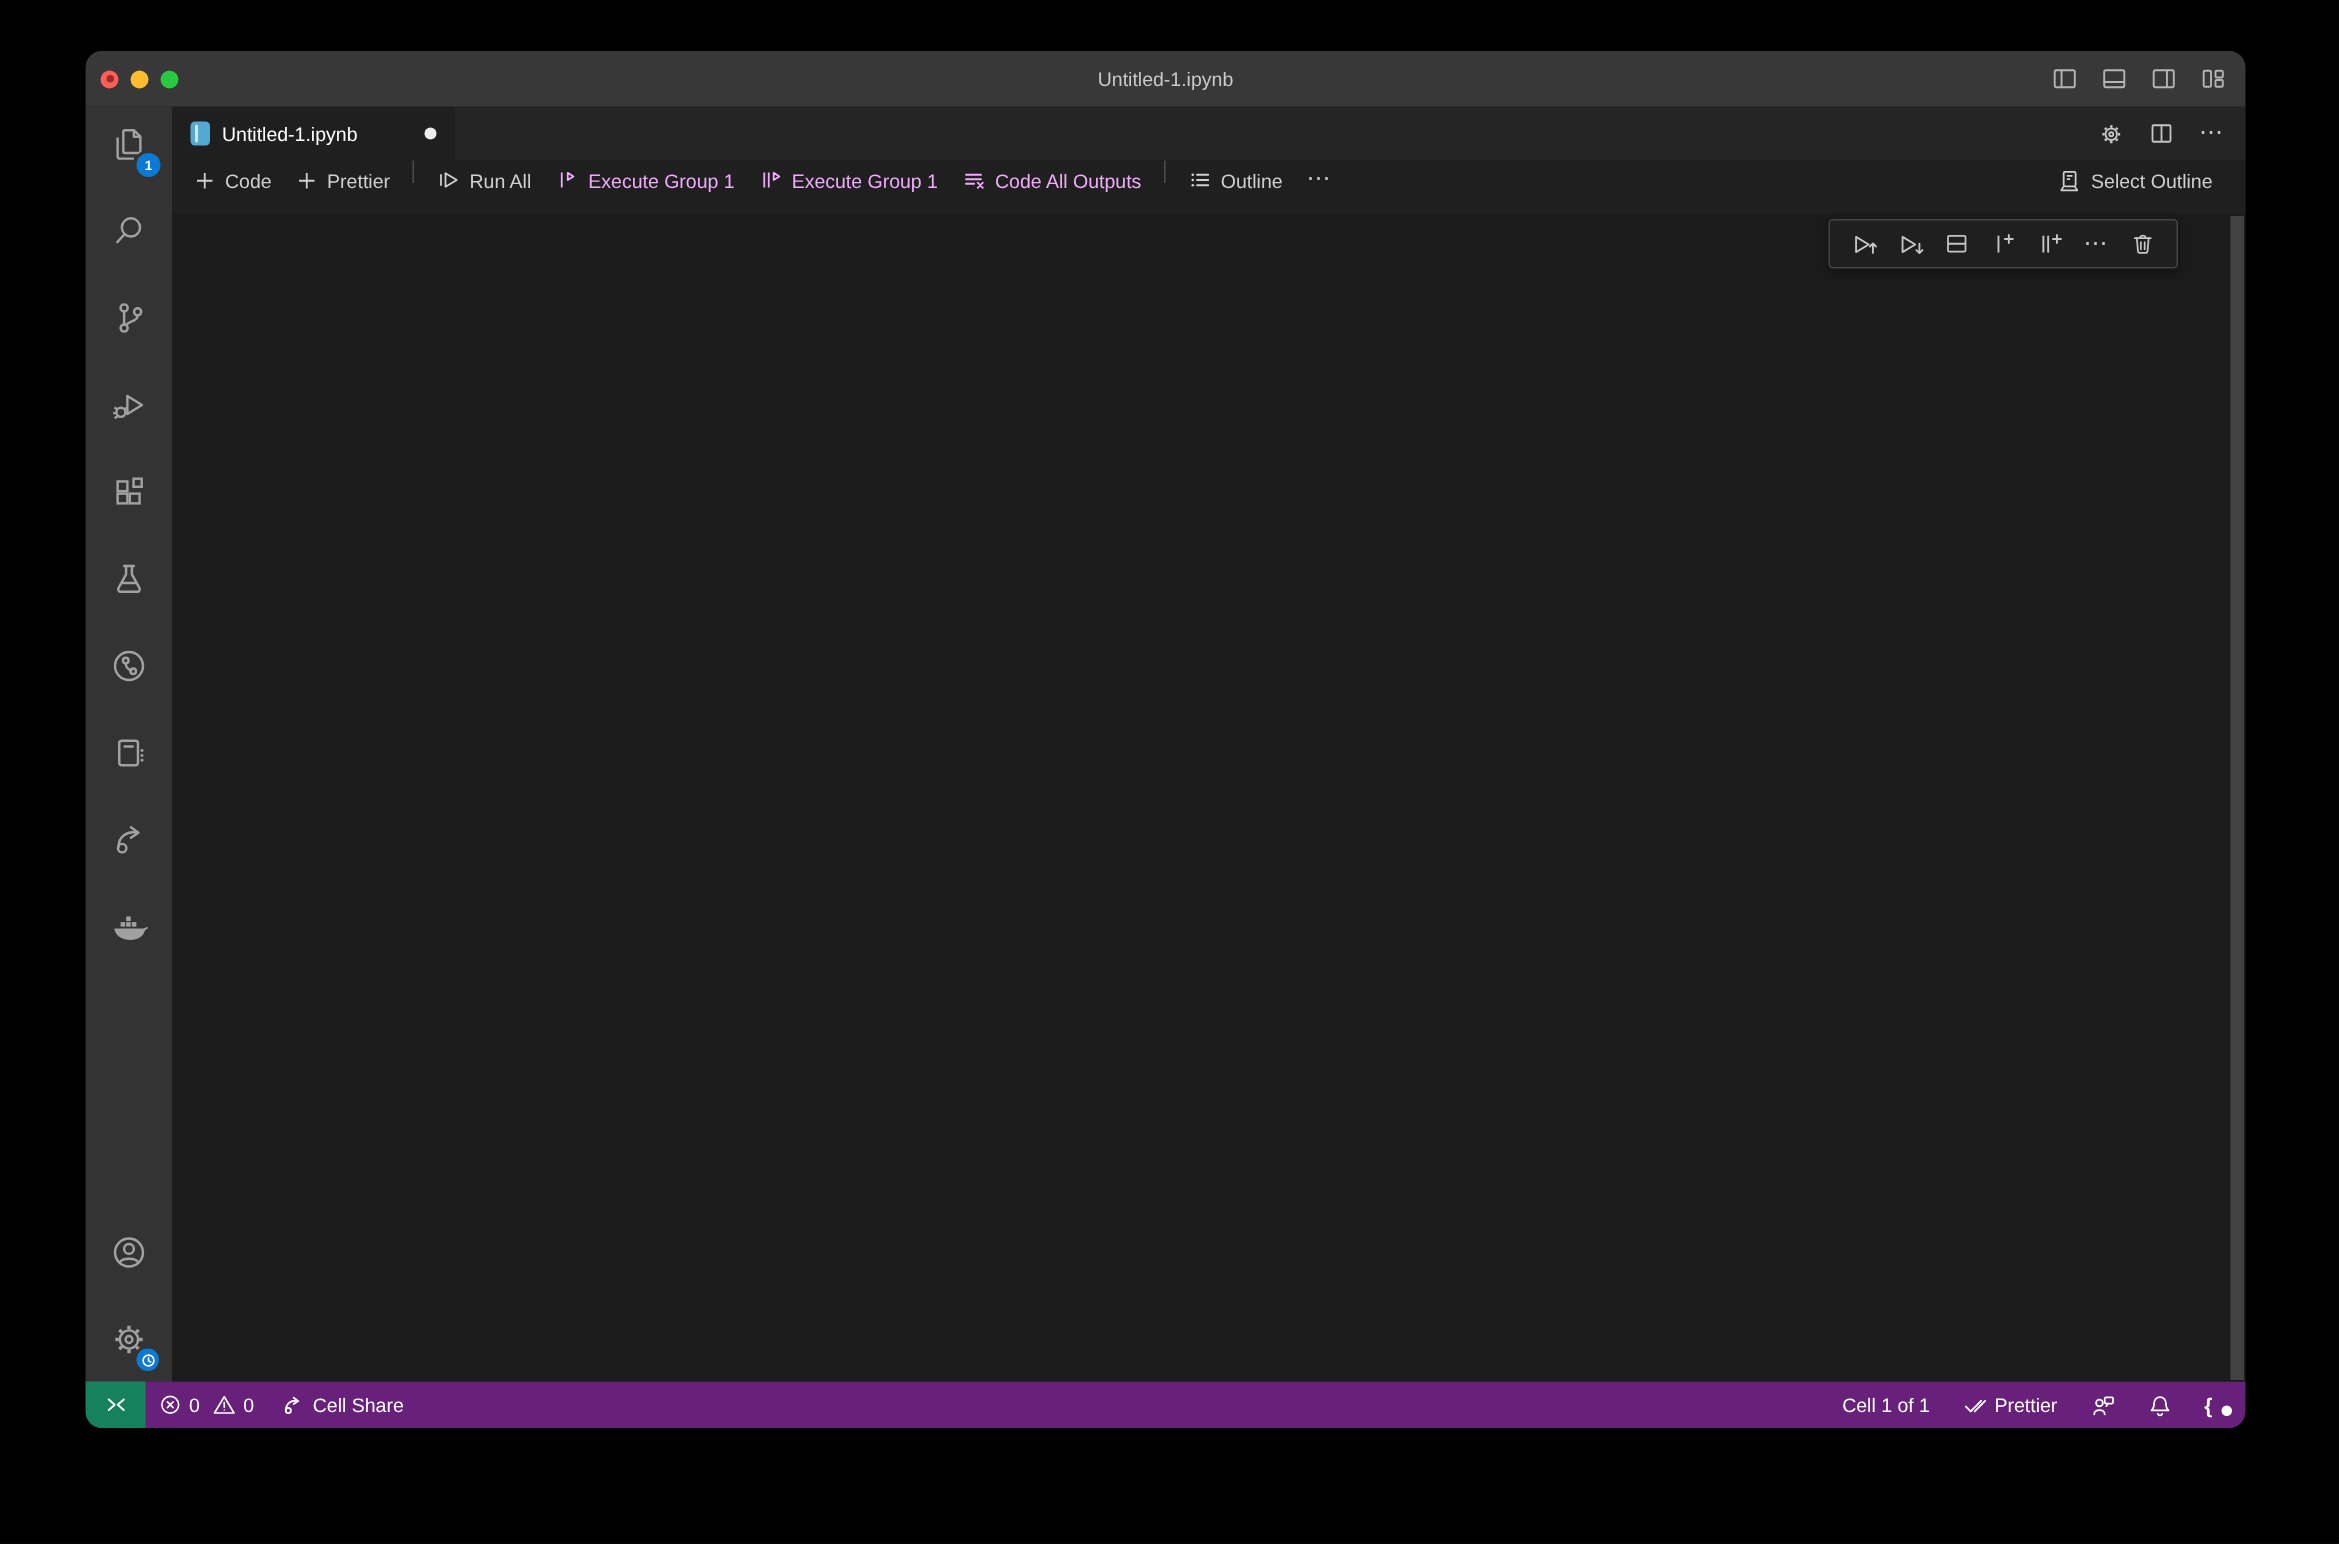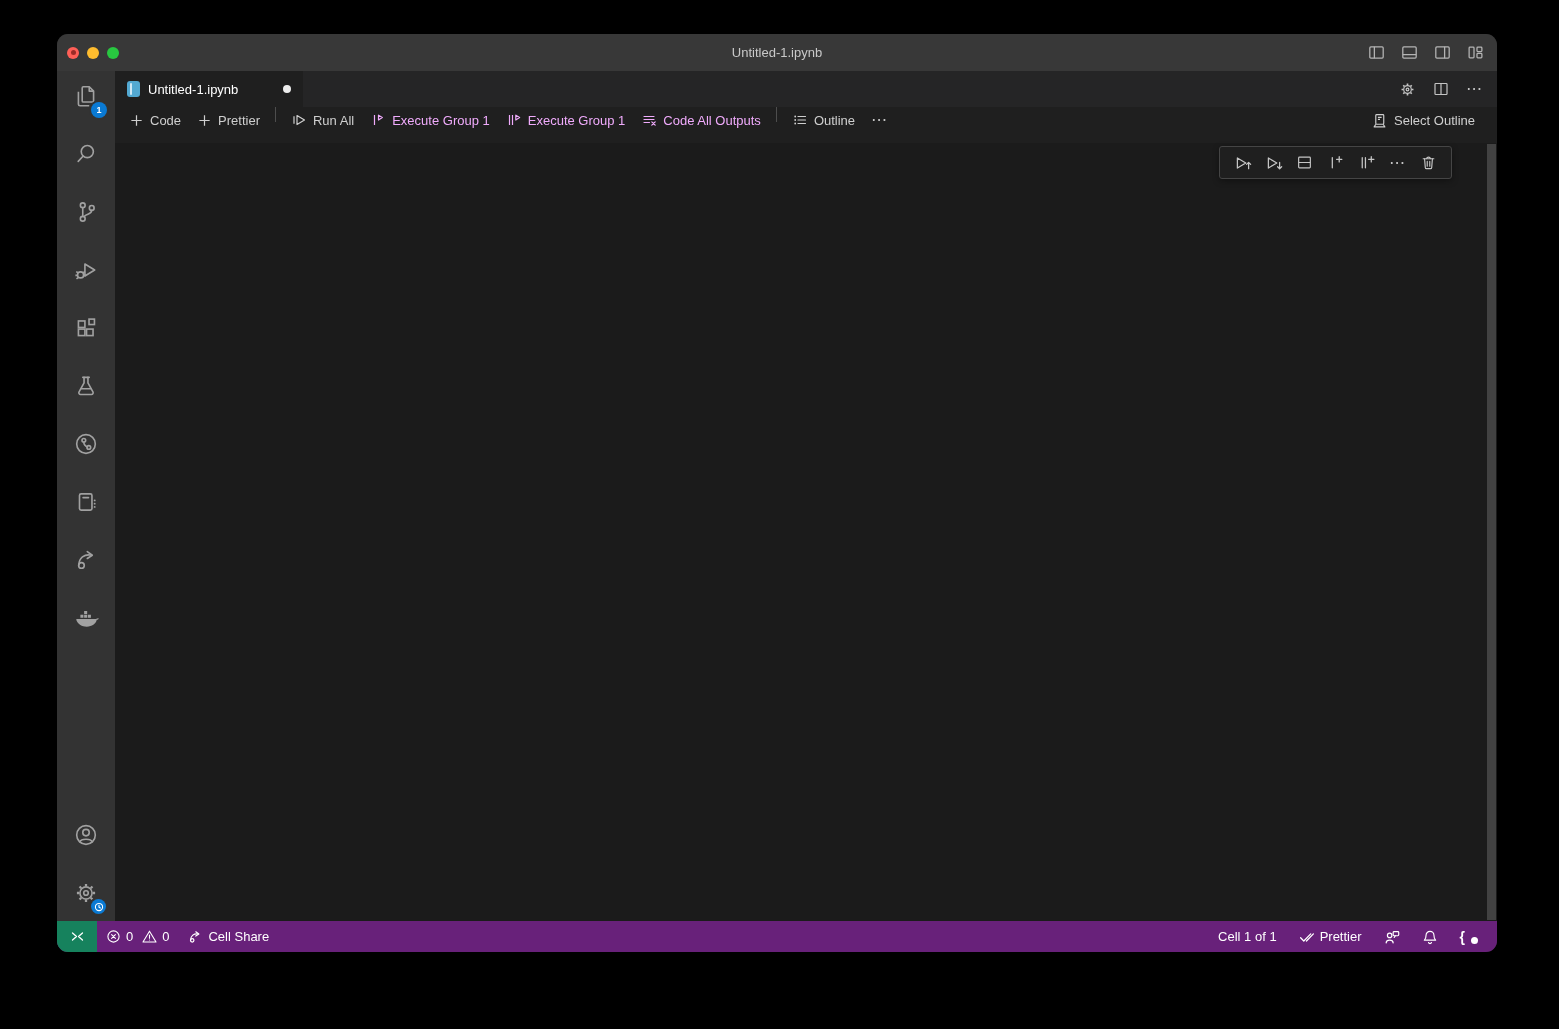--- a/index.html
+++ b/index.html
@@ -96,7 +96,7 @@
   .sb-remote { width:40px; height:100%; background:#16825D; display:flex;
                align-items:center; justify-content:center; flex:none; }
   .sb-item { display:flex; align-items:center; gap:5px; padding:0 9px; height:100%; }
-  .sb-right { margin-left:auto; display:flex; align-items:center; gap:4px; padding-right:10px; }
+  .sb-right { margin-left:auto; display:flex; align-items:center; gap:4px; }
   .brace-wrap { position:relative; display:flex; align-items:center; }
   .brace { font-size:14px; font-weight:bold; }
   .brace-dot { width:7px; height:7px; background:#fff; border-radius:50%;

